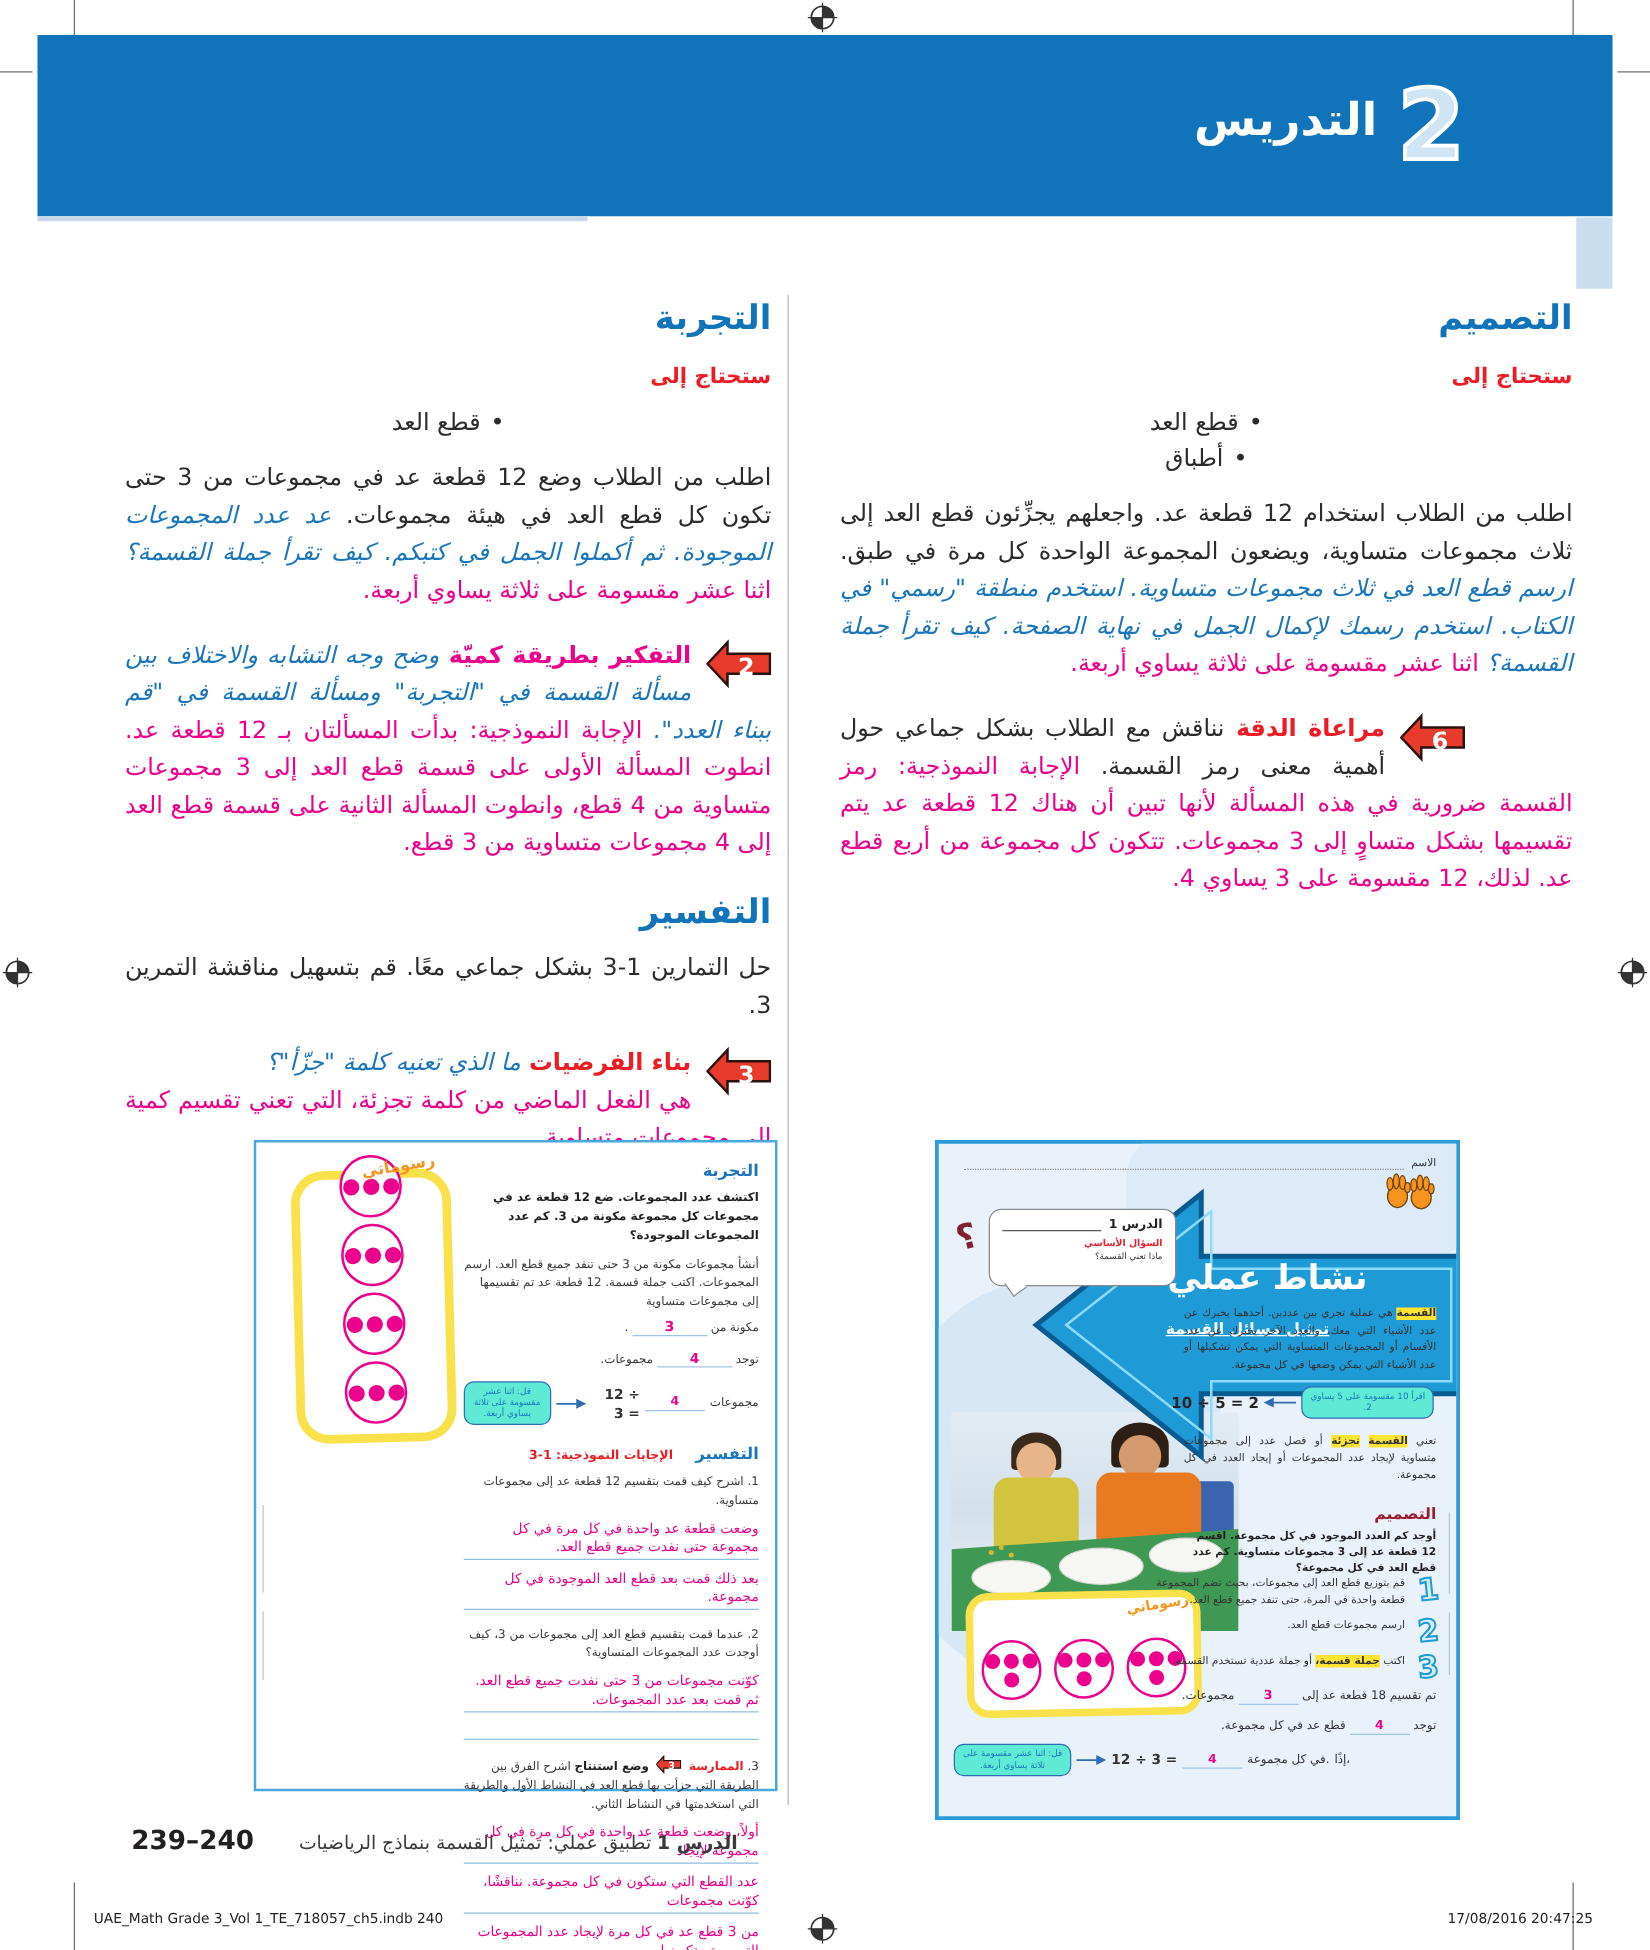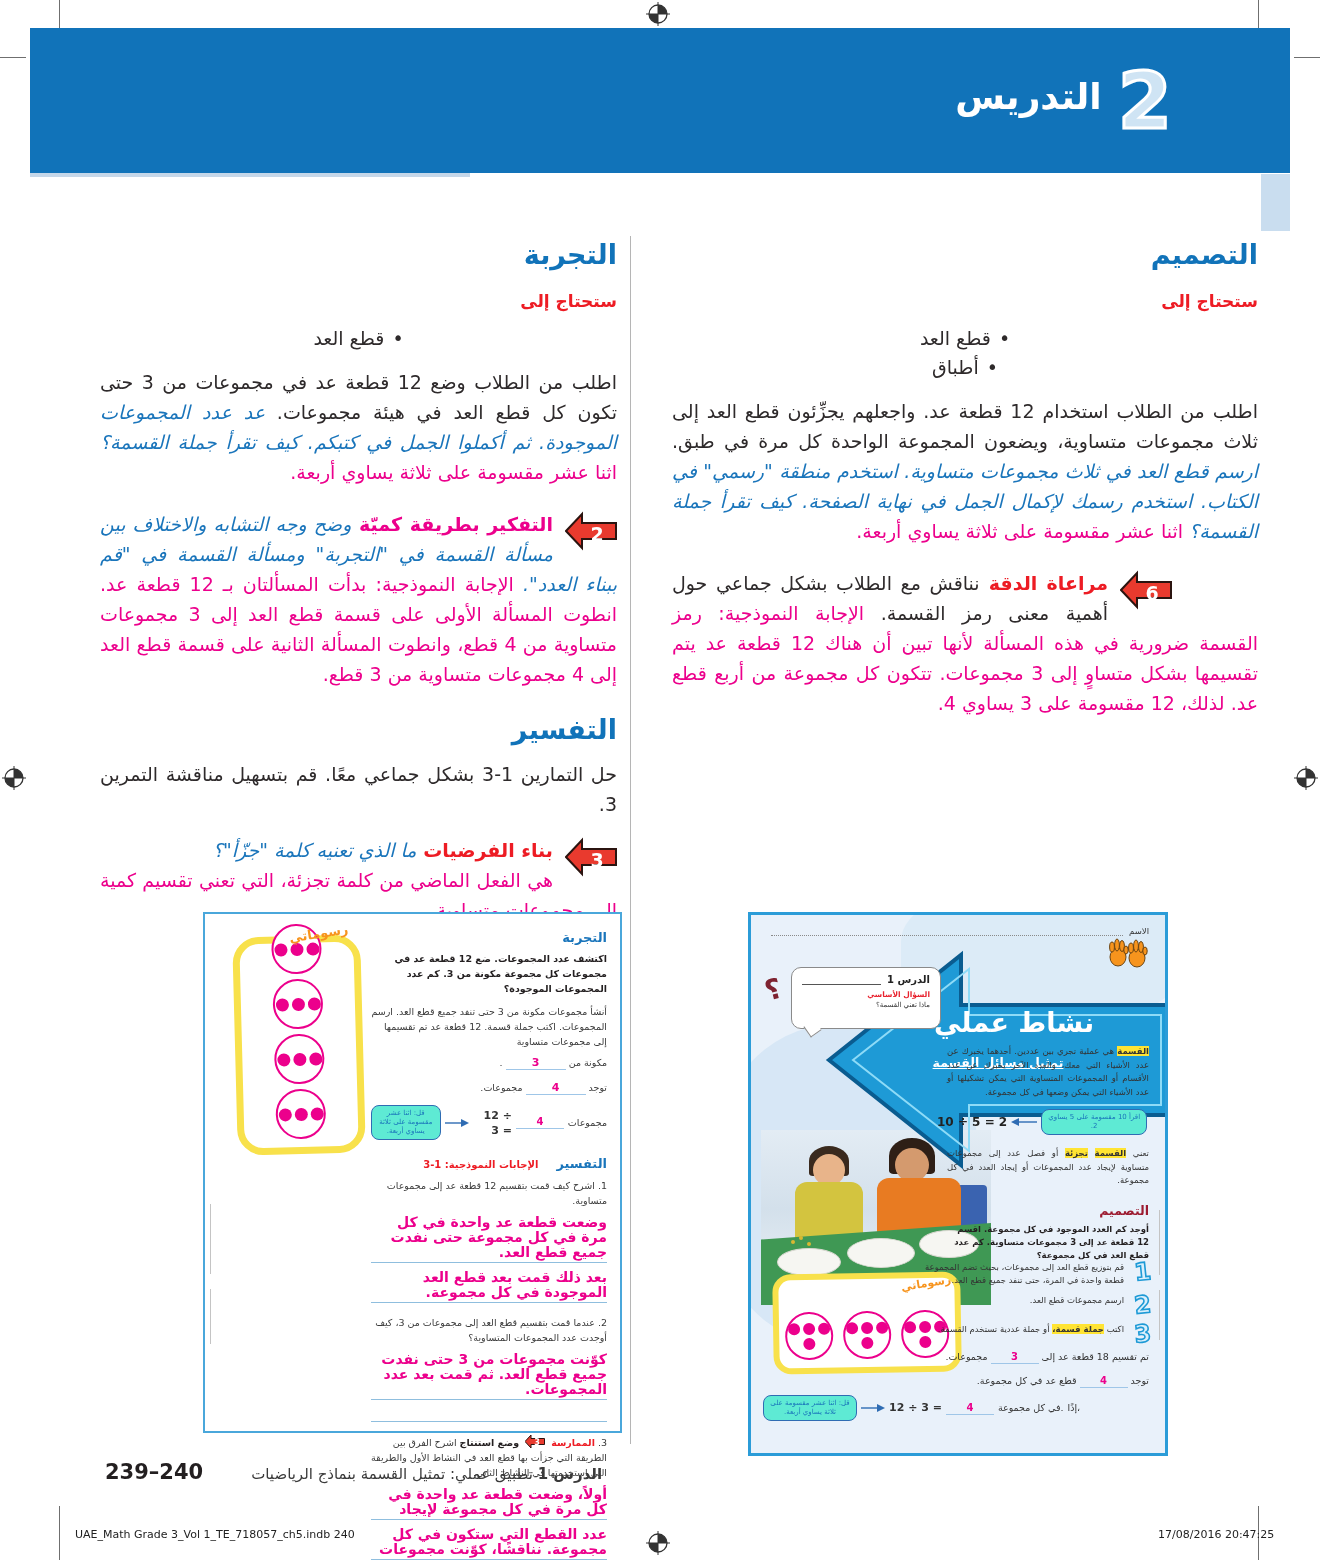--- a/index.html
+++ b/index.html
@@ -62,7 +62,7 @@
            line-height:15px;color:#3a3a3a;text-align:right;}
   .sl-text h4{margin:0 0 6px 0;color:#1a75bb;font-size:13px;}
   .s-bold{font-weight:bold;color:#231f20;}
-  .ans-line{border-bottom:1.3px solid #8fbede;color:#ec008c;font-weight:bold;font-size:14px;
+  .ans-line{border-bottom:1.3px solid #8fbede;color:#ec008c;font-weight:normal;font-size:11px;
             padding-bottom:2px;margin:7px 0 0 0;min-height:12px;}
   .eq-row{display:flex;direction:ltr;align-items:center;gap:4px;margin-top:10px;}
   .eq{font-weight:bold;color:#333;font-size:11px;direction:ltr;}

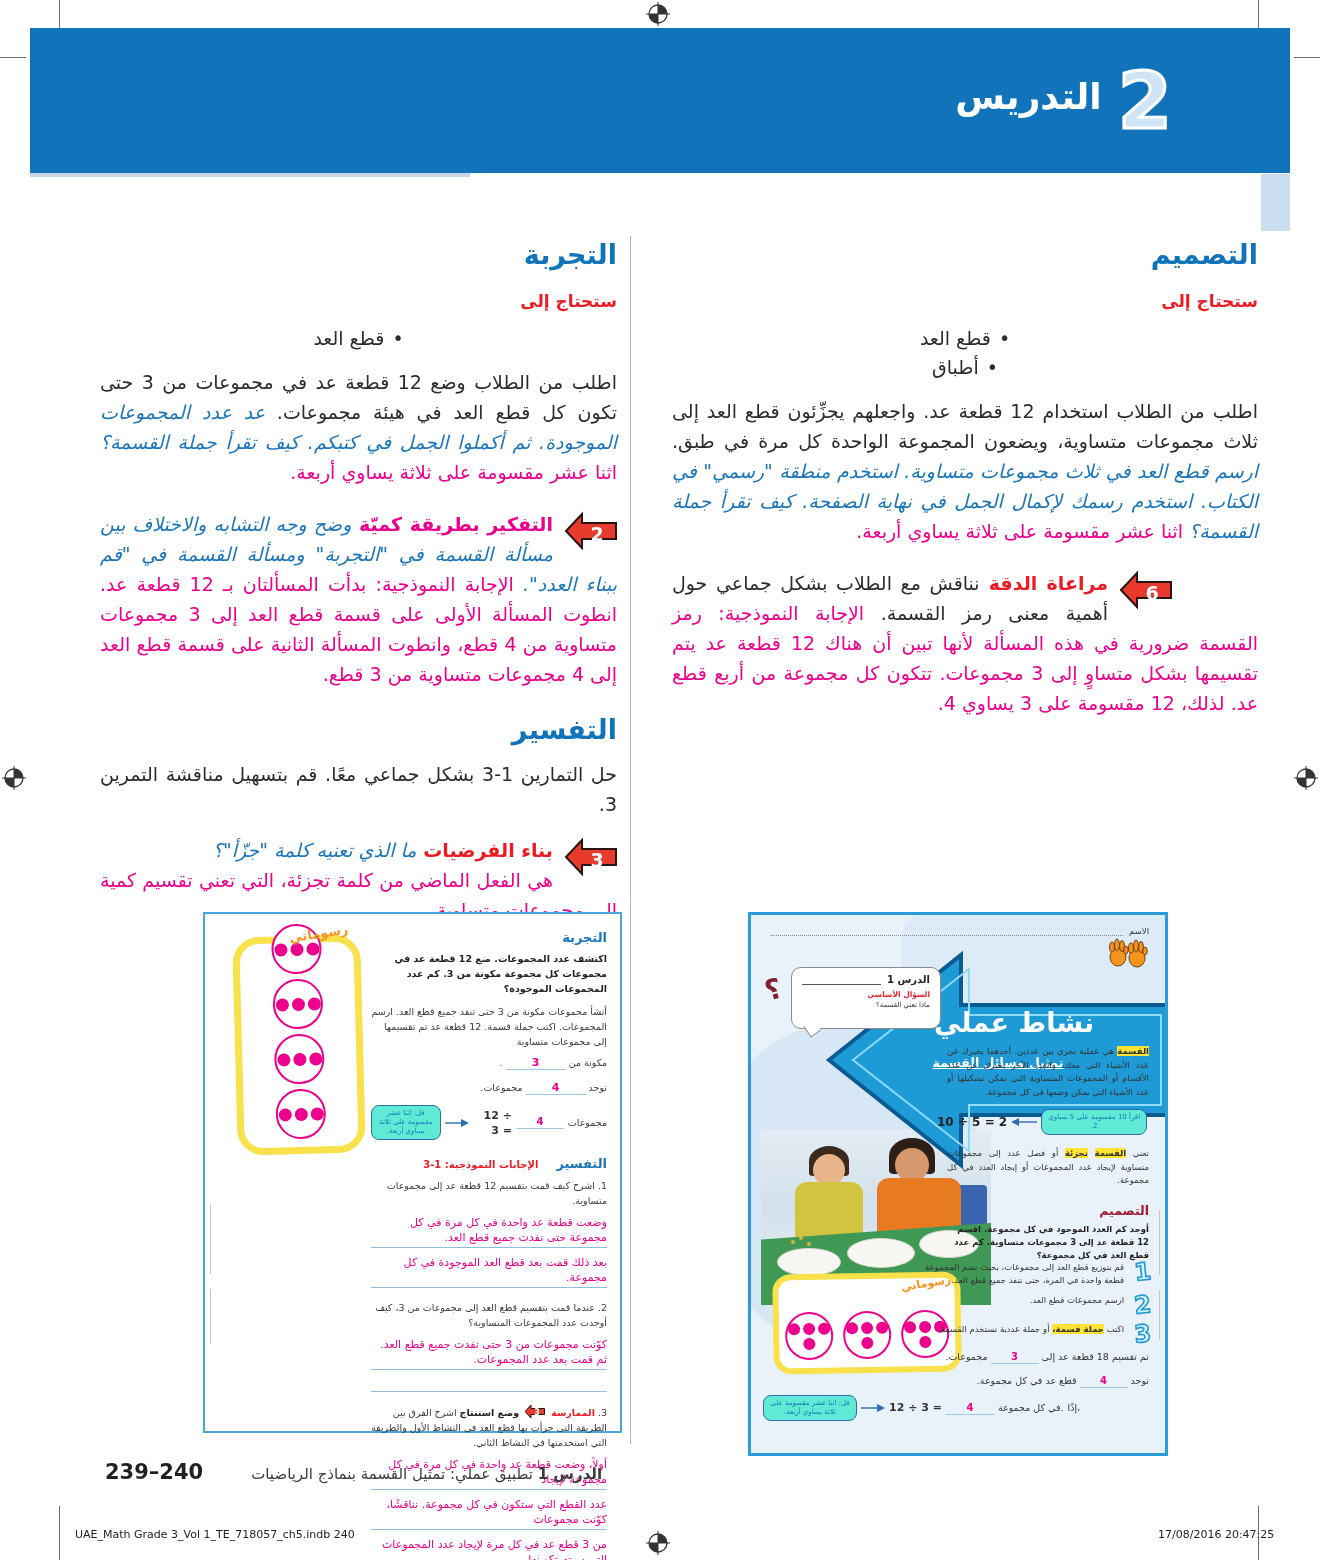--- a/index.html
+++ b/index.html
@@ -129,7 +129,7 @@
   .sketch-h .dot{width:12px;height:12px;}
 
   
-  .footer{position:absolute;left:105px;top:1460px;display:flex;align-items:baseline;gap:48px;}
+  .footer{position:absolute;left:105px;top:1460px;display:flex;align-items:baseline;gap:36px;}
   .pagenums{font-size:21px;font-weight:bold;color:#231f20;}
   .footer-lesson{direction:rtl;font-size:15px;color:#3a3a3a;}
   .printbar-file{position:absolute;left:75px;top:1528px;font-size:11px;color:#222;}

